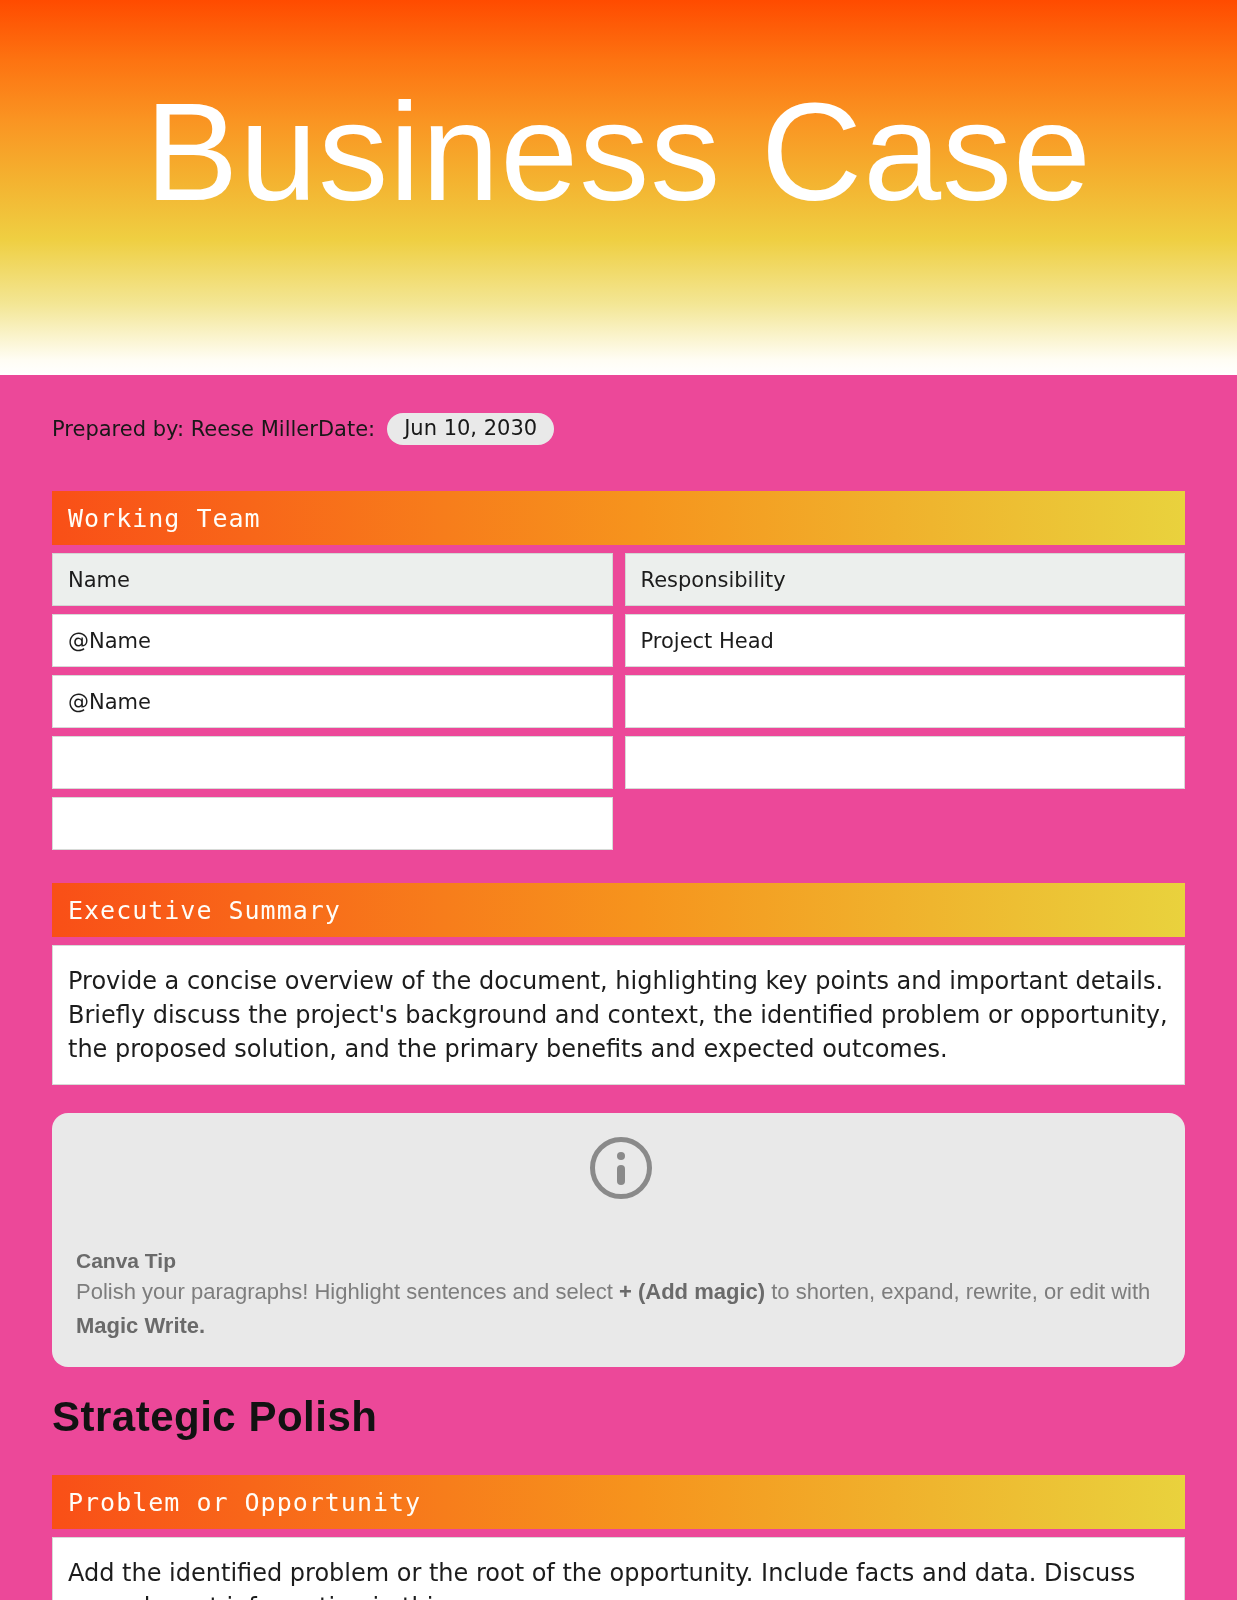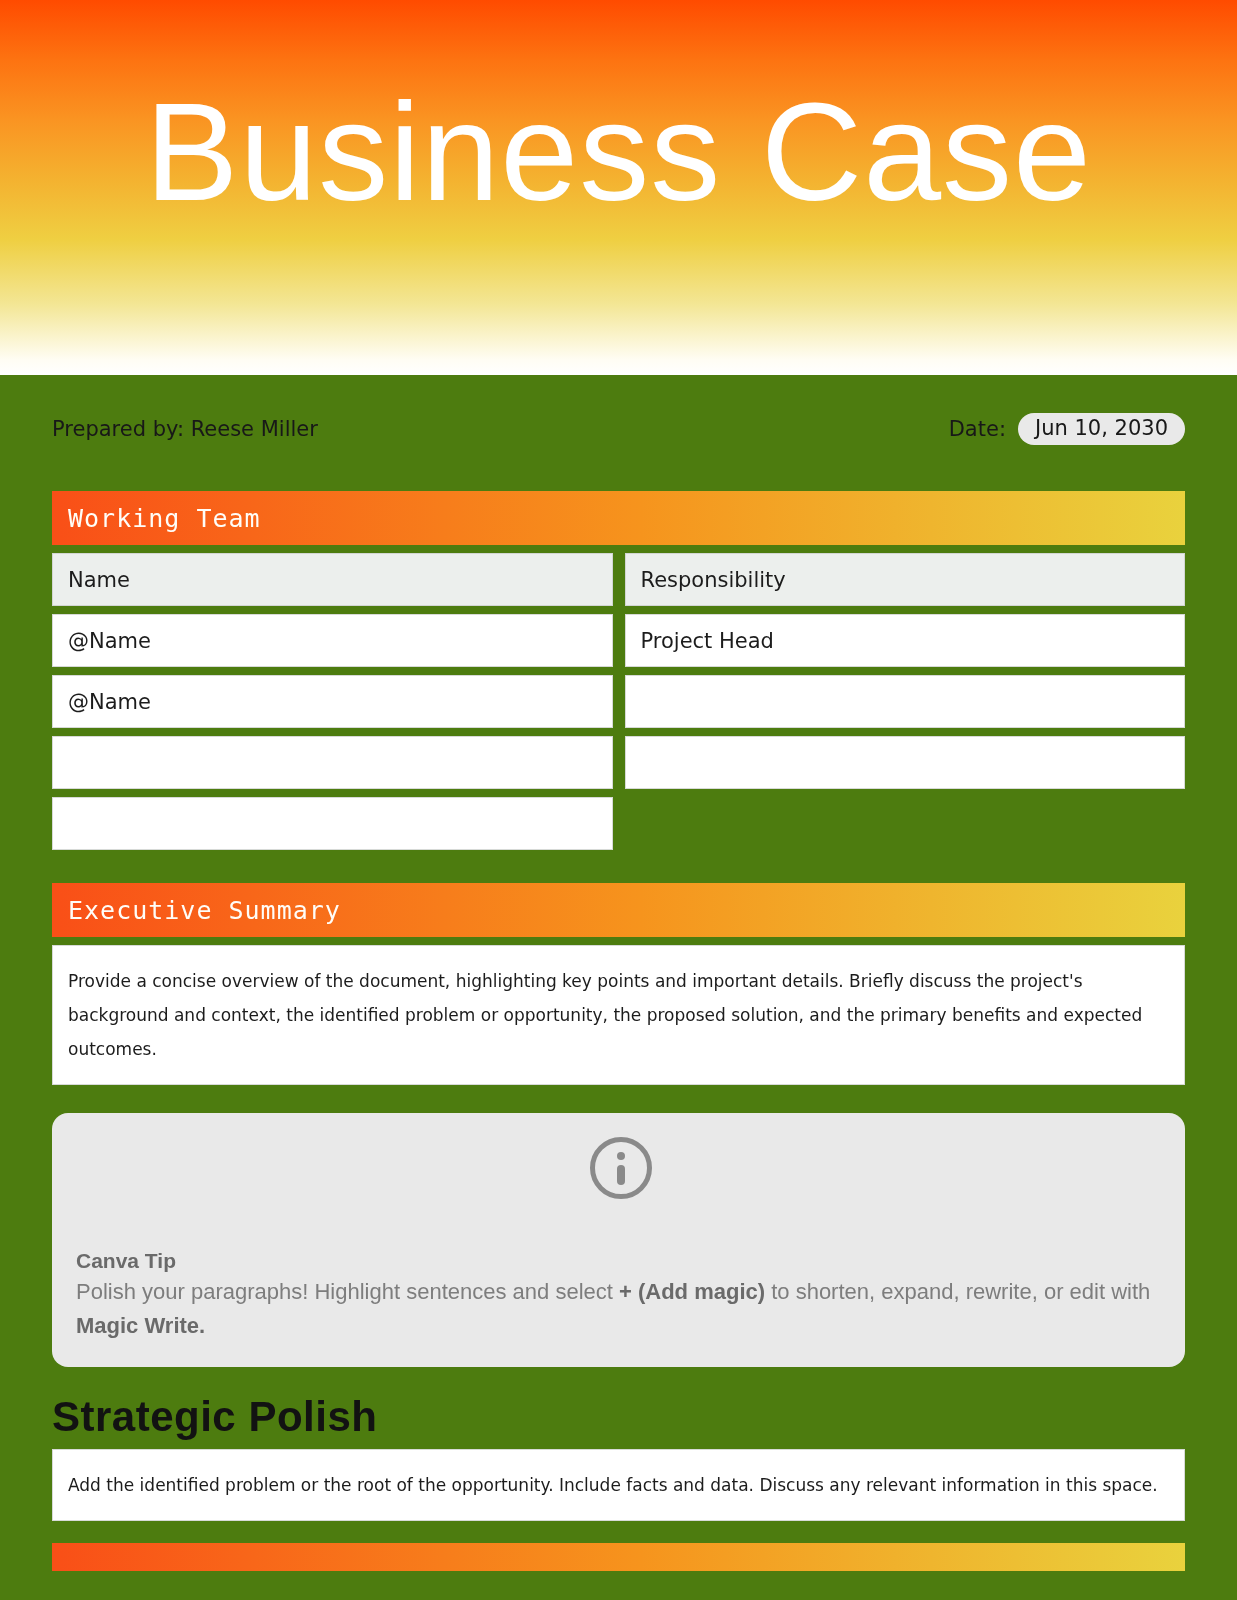--- a/index.html
+++ b/index.html
@@ -5,7 +5,7 @@
   * { margin:0; padding:0; box-sizing:border-box; }
   html,body { background:#ffffff; }
   .page {
-    width:1237px; height:1600px; margin:0 auto; background:#4d7c0f;
+    width:1237px; height:1600px; margin:0 auto; background:#ec4899;
     overflow:hidden; position:relative;
     font-family:"DejaVu Sans", sans-serif; color:#1c1c1c;
   }

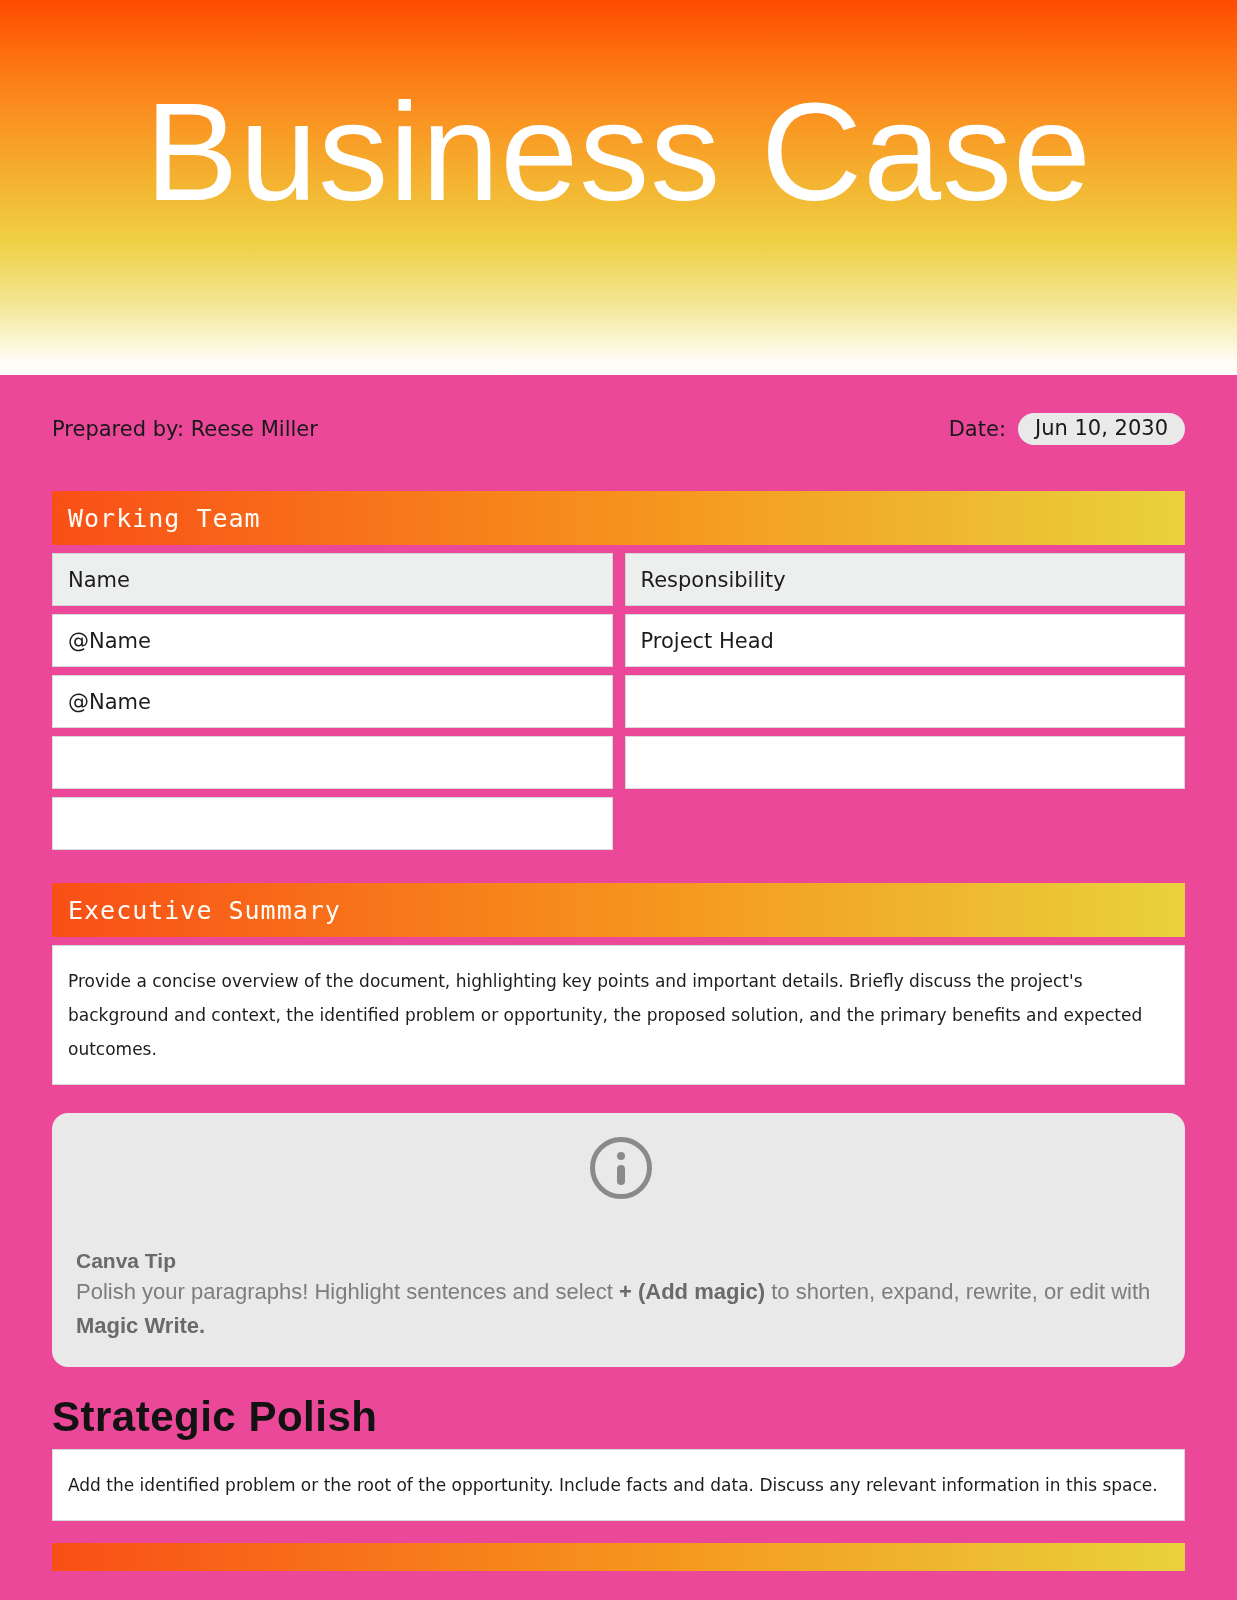--- a/index.html
+++ b/index.html
@@ -30,7 +30,7 @@
 
   .meta-row {
     margin-top:38px;
-    display:flex; justify-content:space-between; align-items:center;
+    display:flex; align-items:center;
     font-size:21px; color:#181818;
   }
   .date-wrap { display:flex; align-items:center; gap:12px; }

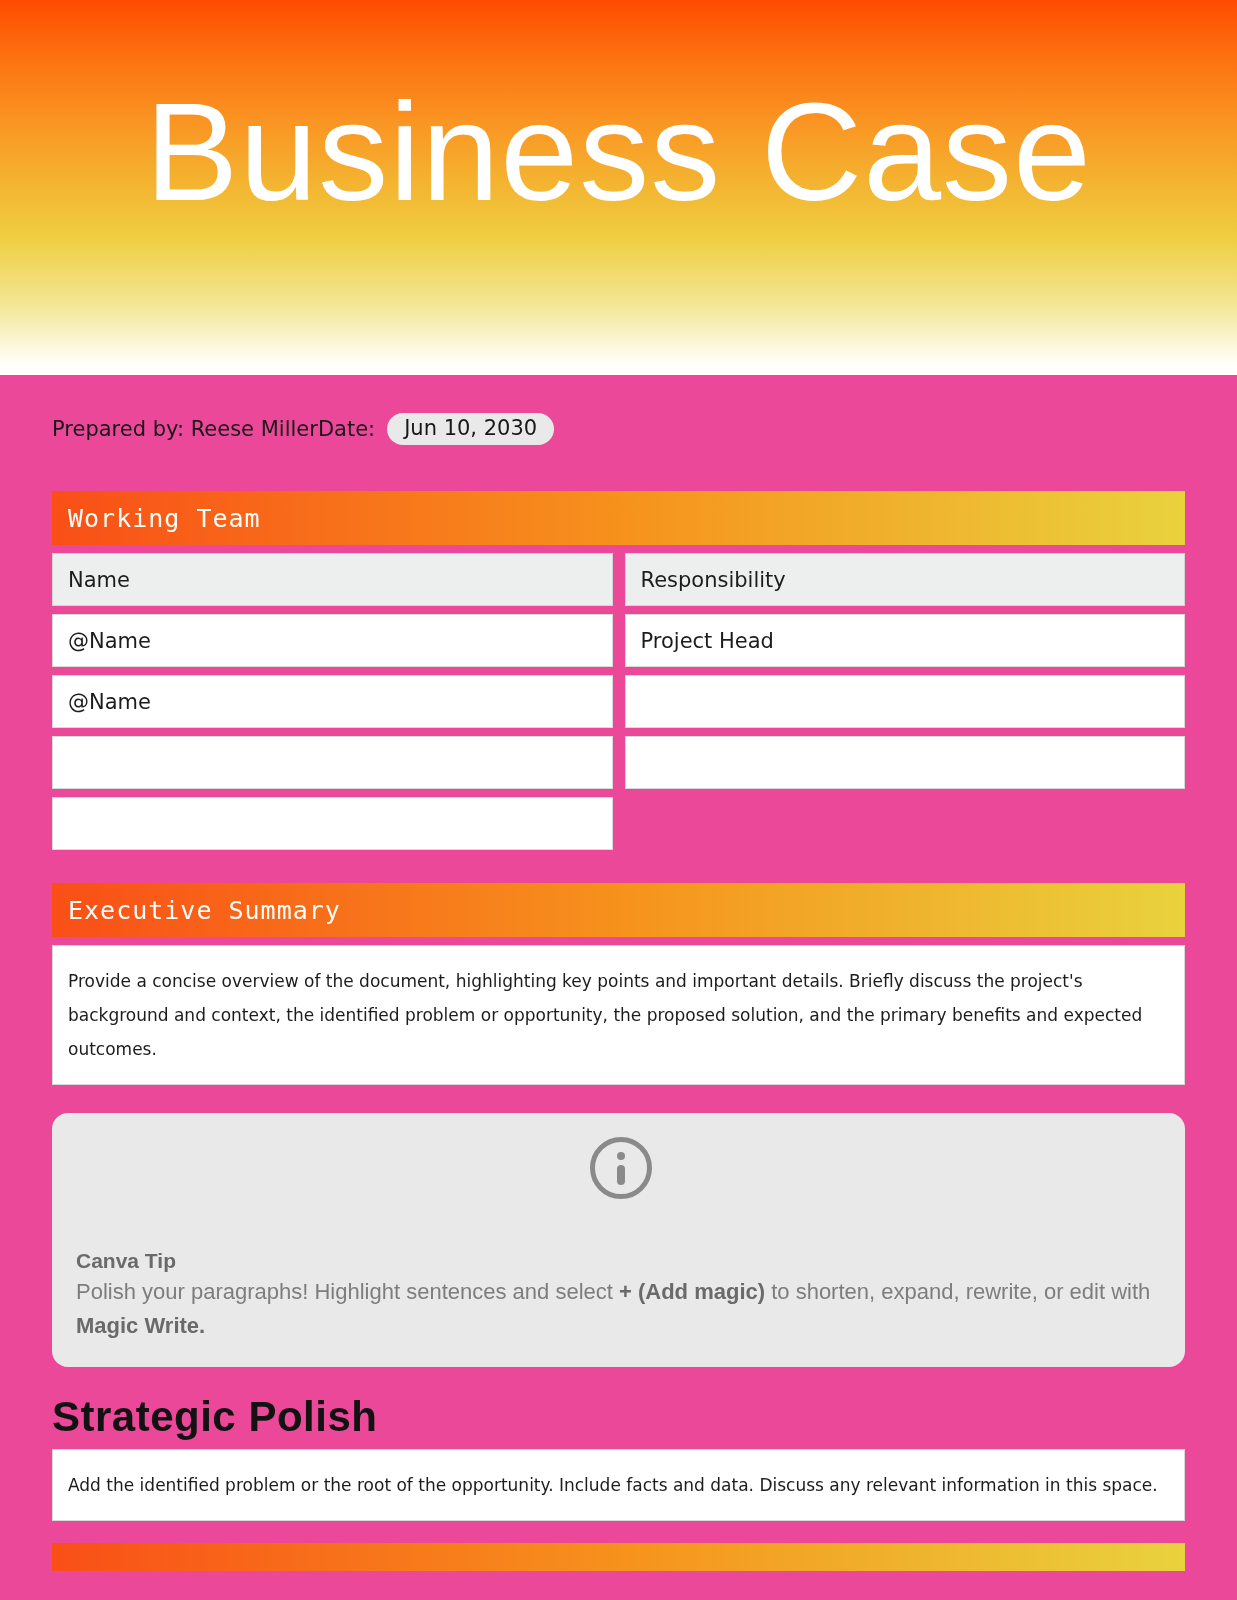--- a/index.html
+++ b/index.html
@@ -69,7 +69,7 @@
   .text-box {
     margin-top:8px;
     border:1px solid #d7dad7; background:#ffffff;
-    padding:18px 15px; font-size:17px; line-height:34px; color:#1c1c1c;
+    padding:18px 15px; font-size:24px; line-height:34px; color:#1c1c1c;
   }
 
   

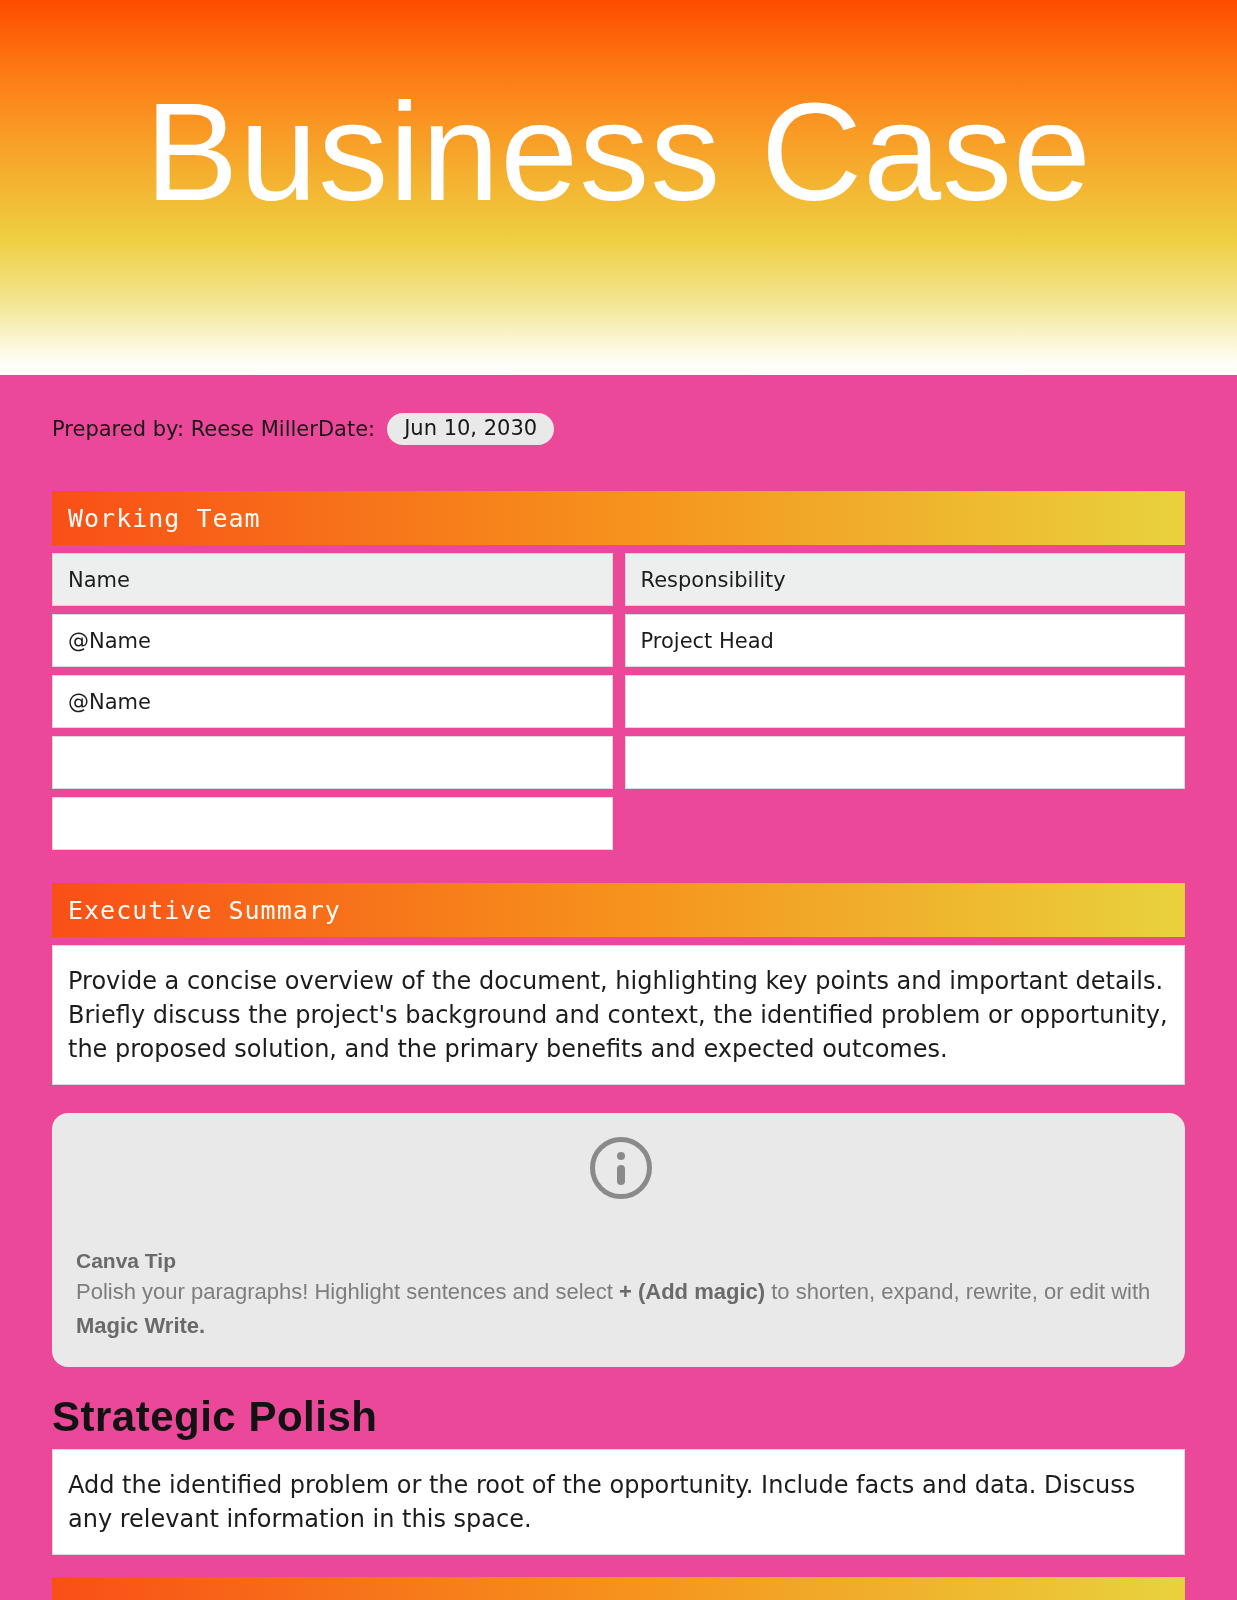--- a/index.html
+++ b/index.html
@@ -162,6 +162,9 @@
 
     <div class="h2">Strategic Polish</div>
 
+    <div class="section-bar mt-prob">
+      <span>Problem or Opportunity</span>
+    </div>
 
     <div class="text-box">Add the identified problem or the root of the opportunity. Include facts and data. Discuss any relevant information in this space.</div>
 

